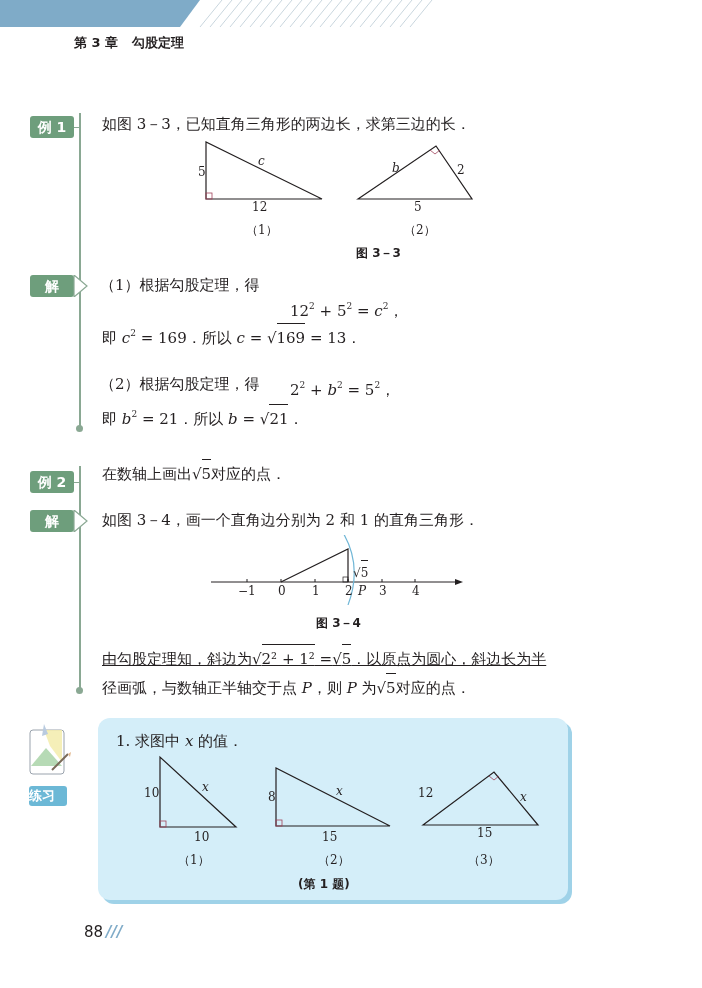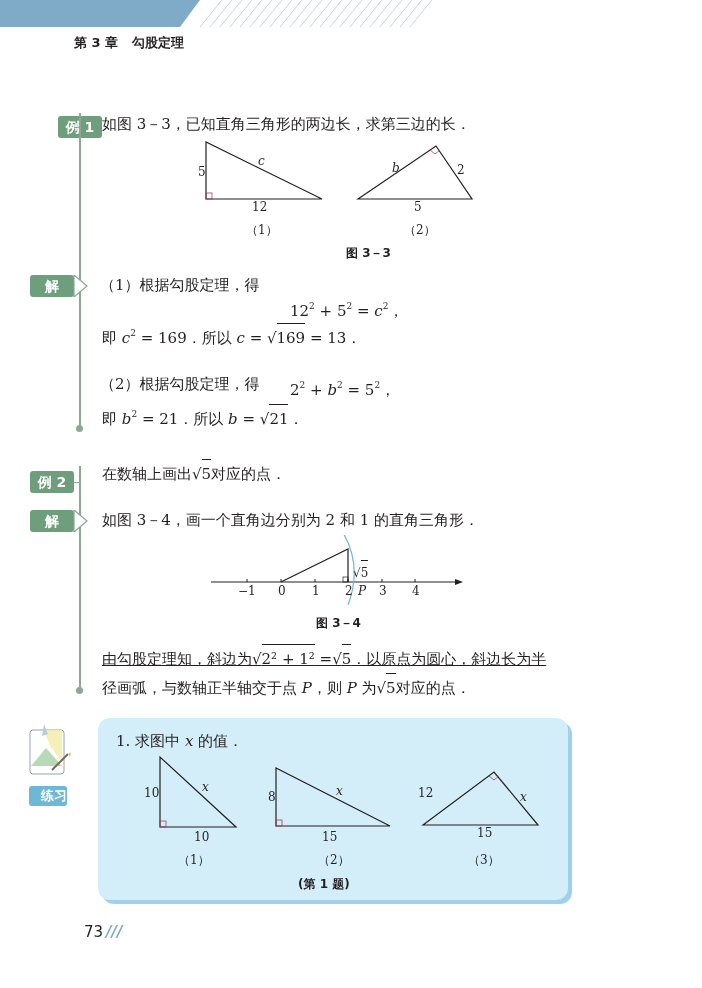--- a/index.html
+++ b/index.html
@@ -60,7 +60,7 @@
   <span>第 3 章</span><span>勾股定理</span>
 </div>
 
-<div class="abs tag" style="left:30px;top:116px;width:44px;margin-left:28px;">例 1</div>
+<div class="abs tag" style="left:30px;top:116px;width:44px;">例 1</div>
 <div class="abs" style="left:74px;top:127px;width:6px;height:1px;background:#8aa893;"></div>
 <div class="abs vline" style="left:79px;top:113px;height:315px;"></div>
 <div class="abs" style="left:76px;top:425px;width:7px;height:7px;border-radius:50%;background:#8aa893;"></div>

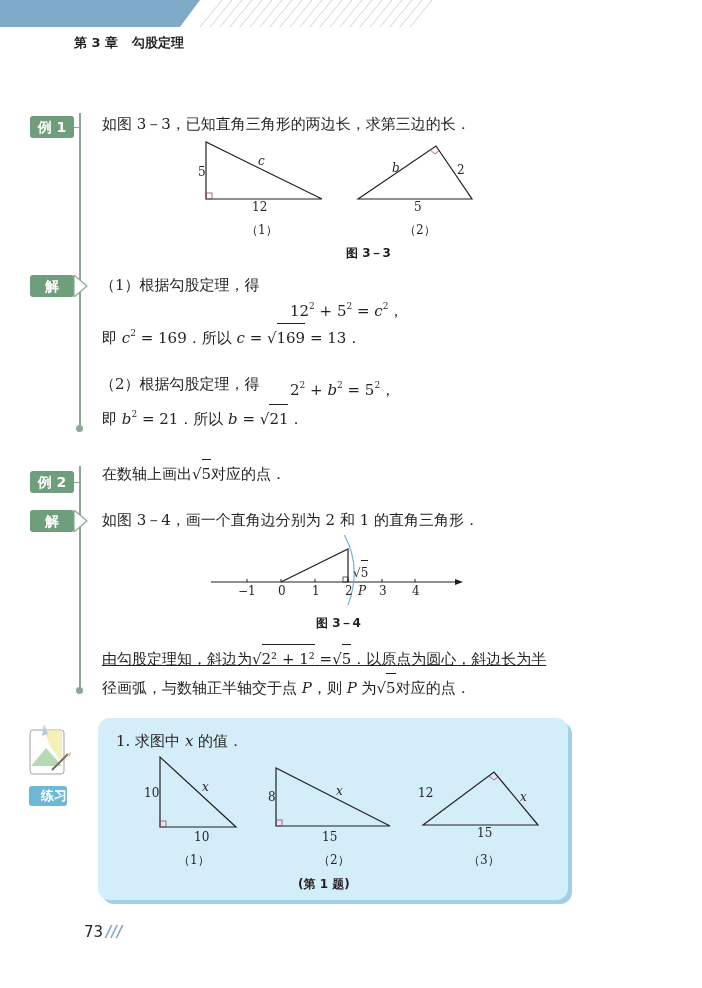--- a/index.html
+++ b/index.html
@@ -83,7 +83,7 @@
 <div class="abs sub" style="left:457px;top:163px;">2</div>
 <div class="abs sub" style="left:414px;top:200px;">5</div>
 <div class="abs sub" style="left:404px;top:222px;">（2）</div>
-<div class="abs cap" style="left:300px;top:245px;padding-left:46px;">图 3－3</div>
+<div class="abs cap" style="left:310px;top:245px;padding-left:46px;">图 3－3</div>
 
 <div class="abs tag" style="left:30px;top:275px;width:44px;">解</div>
 <svg class="abs" style="left:73px;top:275px;" width="16" height="22">

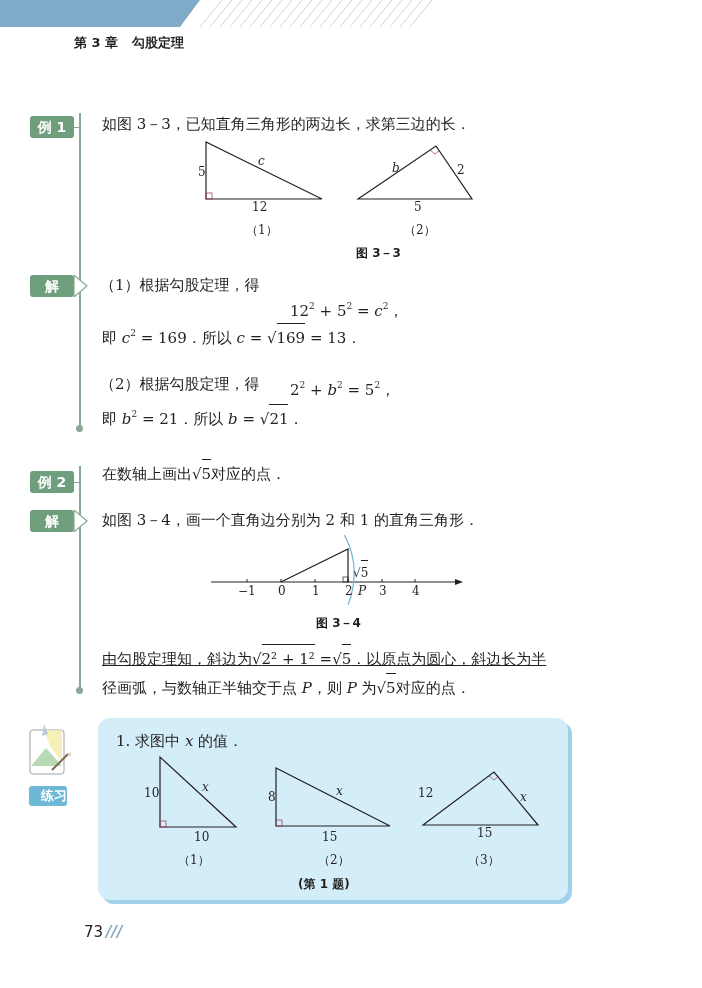--- a/index.html
+++ b/index.html
@@ -22,7 +22,7 @@
   .exercise-box { left:98px; top:718px; width:470px; height:182px; background:#d4eef9; border-radius:12px;
                   box-shadow:4px 4px 0 #9fd2e8; }
   .practice-tag { background:#6cb8d6; color:#fff; font-family:"DejaVu Sans","Liberation Sans",sans-serif; font-weight:bold;
-                  font-size:13px; border-radius:3px; text-align:right; line-height:20px; height:20px; width:38px; }
+                  font-size:13px; border-radius:3px; text-align:left; line-height:20px; height:20px; width:38px; }
   .pagenum { left:84px; top:923px; font-family:"DejaVu Sans","Liberation Sans",sans-serif; font-size:15px; }
 </style>
 </head>

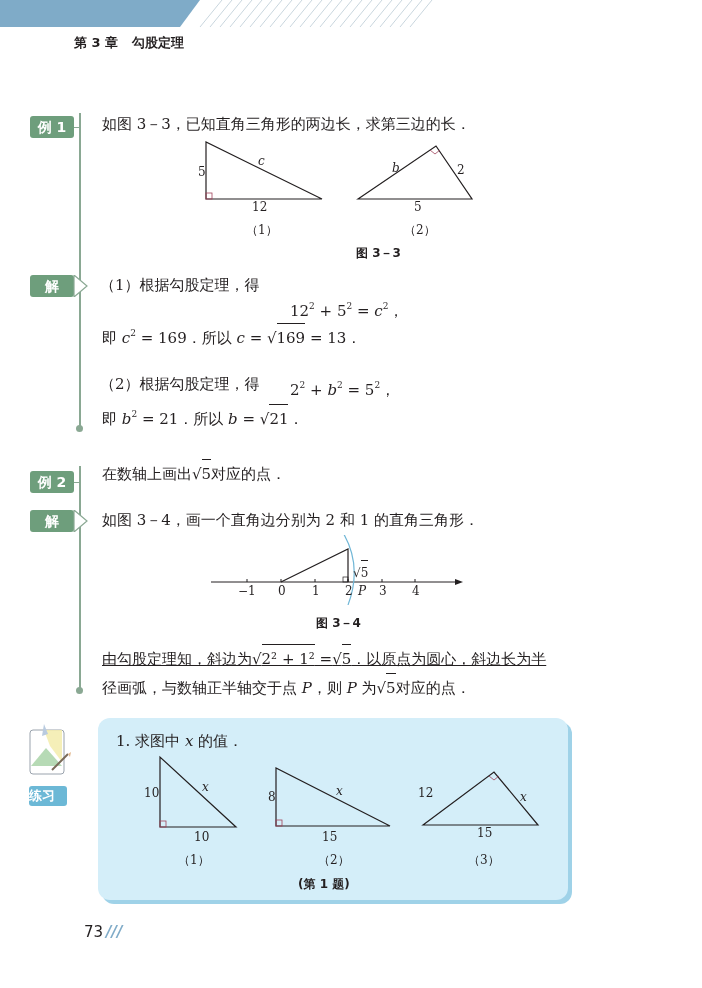--- a/index.html
+++ b/index.html
@@ -189,7 +189,7 @@
 <div class="abs cap" style="left:298px;top:876px;">(第 1 题)</div>
 
 <div class="abs pagenum">
-  <span>73</span><span style="color:#7fabc8;font-weight:bold;font-style:italic;margin-left:3px;">///</span>
+  <span>88</span><span style="color:#7fabc8;font-weight:bold;font-style:italic;margin-left:3px;">///</span>
 </div>
 
 </body></html>

